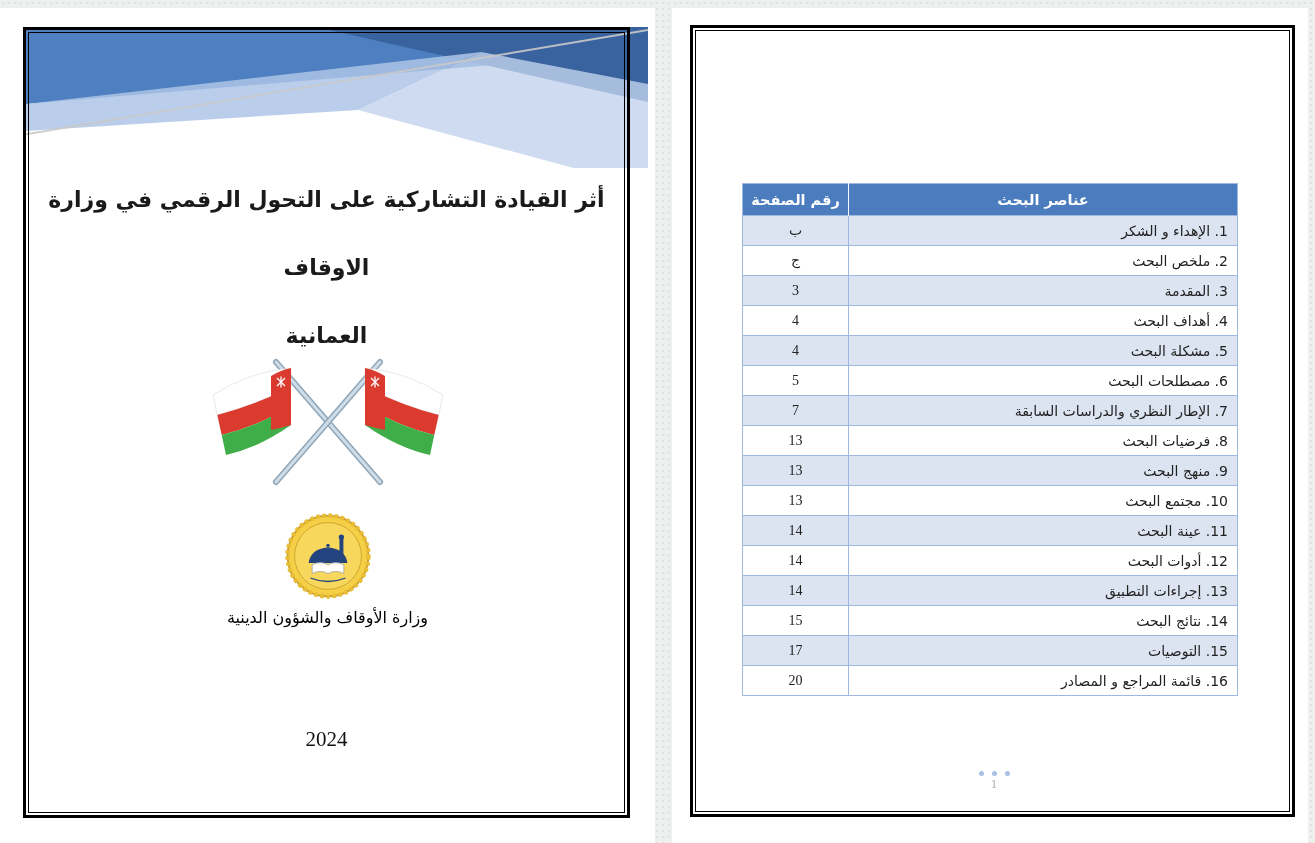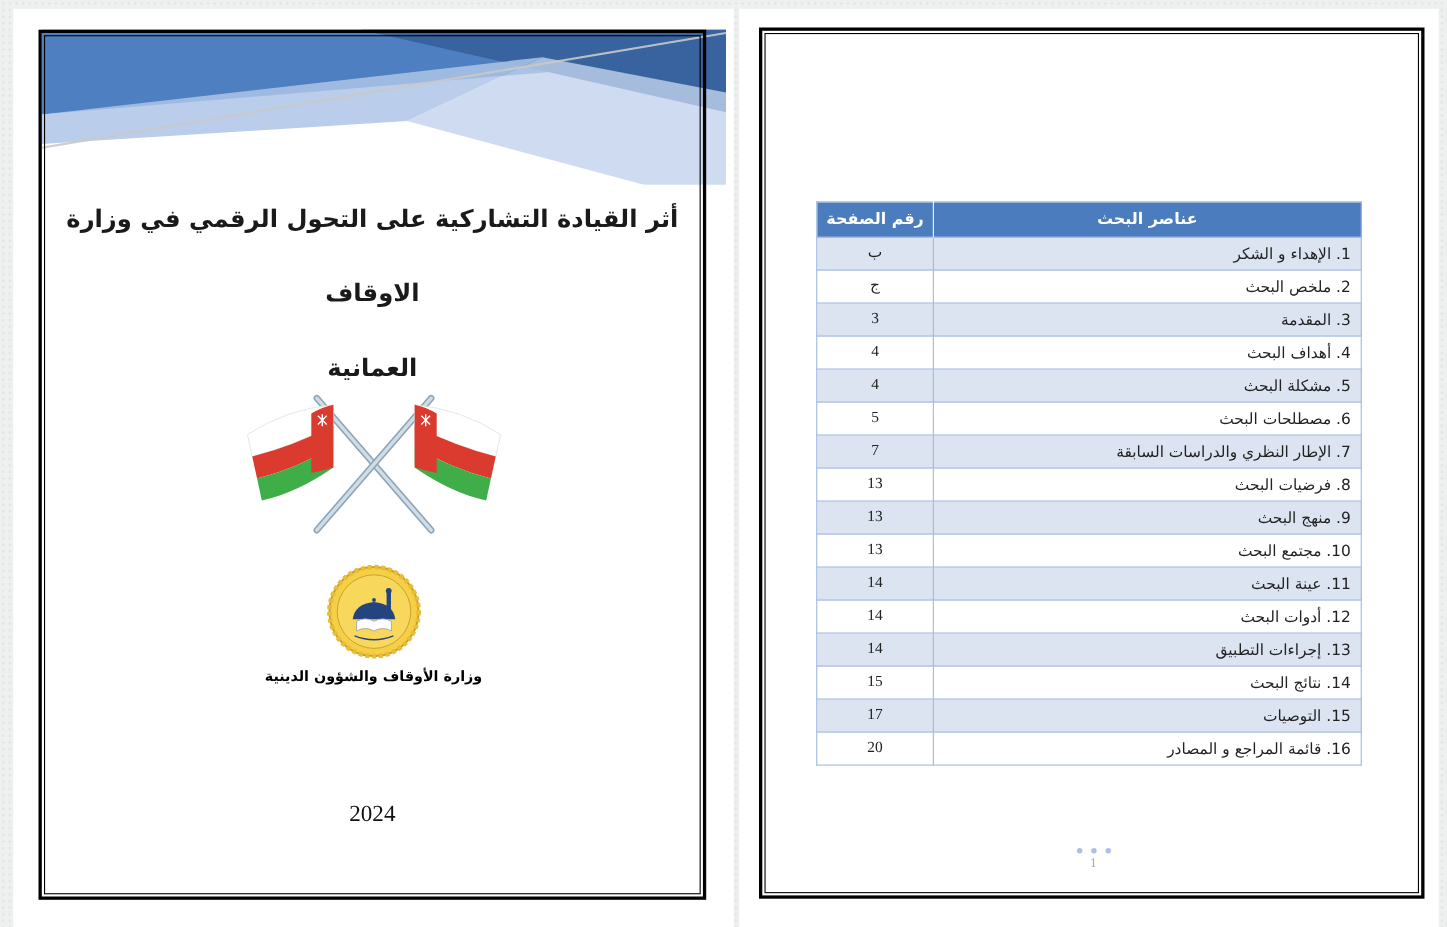--- a/index.html
+++ b/index.html
@@ -14,7 +14,7 @@
   }
 
   .page{ position:absolute; top:8px; background:#fff; }
-  .page-left { left:12px;     width:655px; height:835px; }
+  .page-left { left:0;     width:655px; height:835px; }
   .page-right{ left:672px; width:636px; height:835px; }
 
   

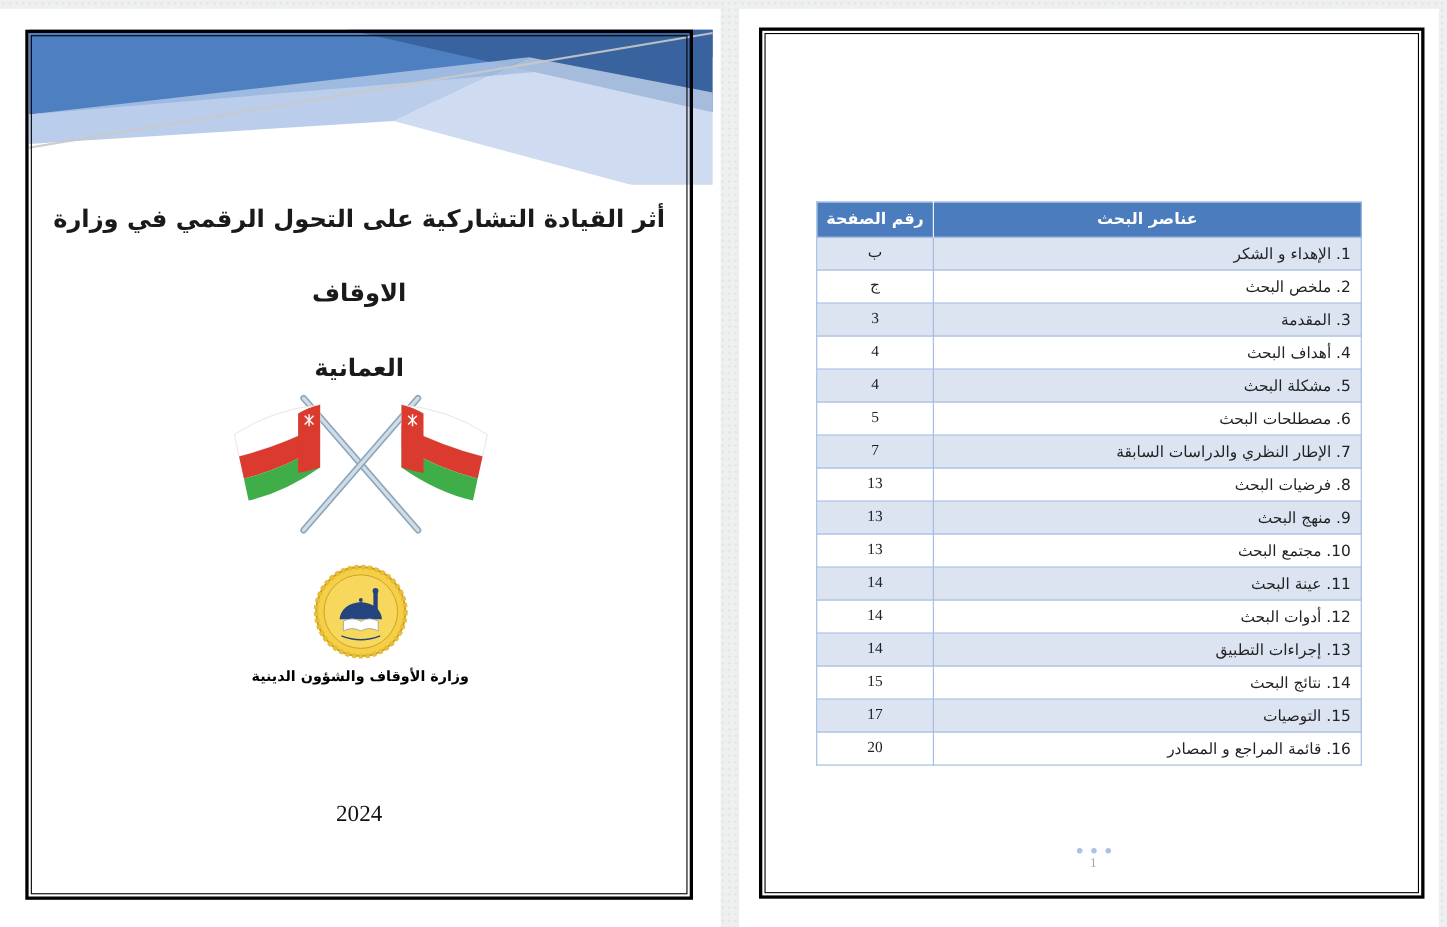--- a/index.html
+++ b/index.html
@@ -39,7 +39,7 @@
     width:340px; text-align:center; z-index:4;
   }
   .org-country { font-weight:bold; font-size:17px; margin-top:3px; letter-spacing:1px; }
-  .org-ministry{ font-weight:bold; font-size:13px; margin-top:4px; }
+  .org-ministry{ font-weight:normal; font-size:16px; margin-top:4px; }
 
   .cover-year{
     position:absolute; top:691px; left:23px; width:607px; z-index:4;

